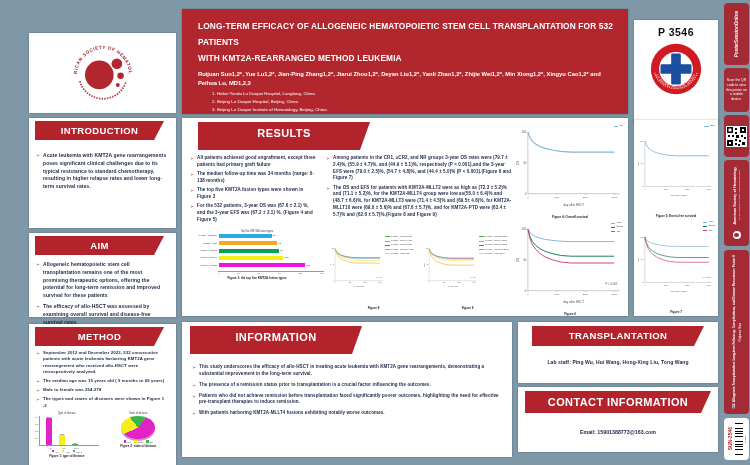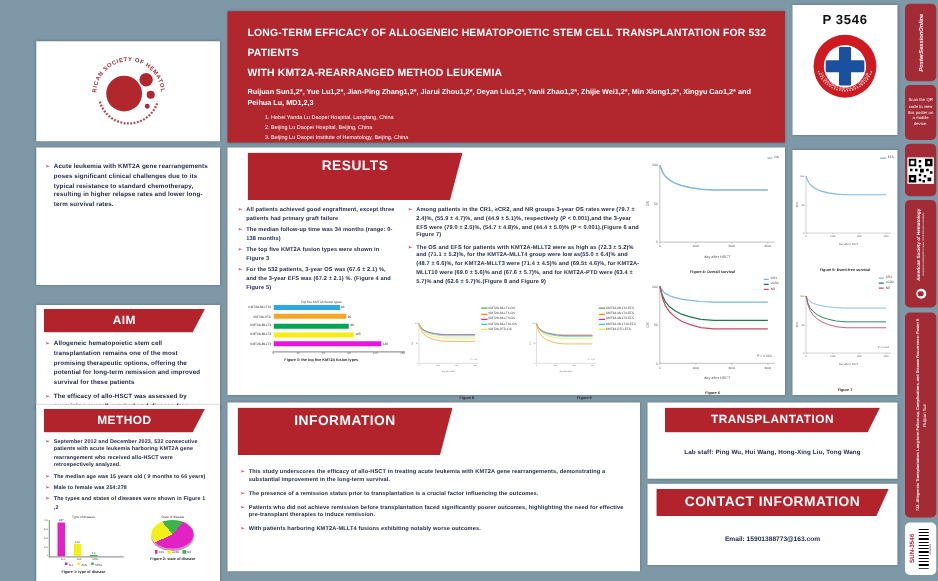--- a/index.html
+++ b/index.html
@@ -24,7 +24,7 @@
 
   
   .ash-card{left:29px;top:33px;width:147px;height:80px;display:flex;align-items:center;justify-content:center}
-  .pcode-card{left:634px;top:4px;width:84px;height:104px}
+  .pcode-card{left:634px;top:20px;width:84px;height:104px}
   .pcode{font-size:10.5px;font-weight:bold;color:#101010;text-align:center;margin-top:6px;letter-spacing:.5px}
   .intro-card{left:29px;top:118px;width:147px;height:110px}
   .aim-card{left:29px;top:244px;width:147px;height:84px}

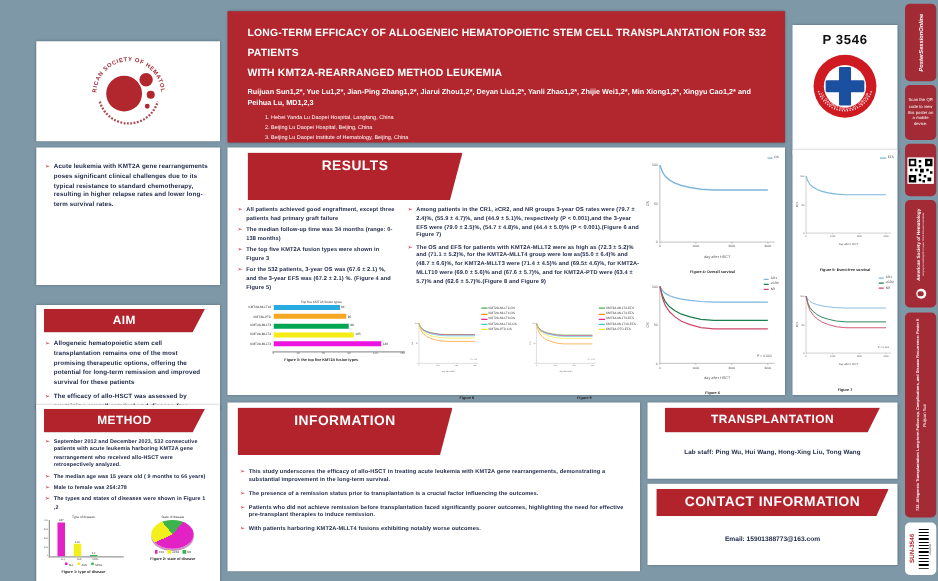--- a/index.html
+++ b/index.html
@@ -165,6 +165,7 @@
 </div>
 
 <section class="card intro-card">
+  <div class="banner banner-sm">INTRODUCTION</div>
   <div class="bullets" style="padding-top:12px">
       <div class="bullet">
         <span class="arr">➢</span>

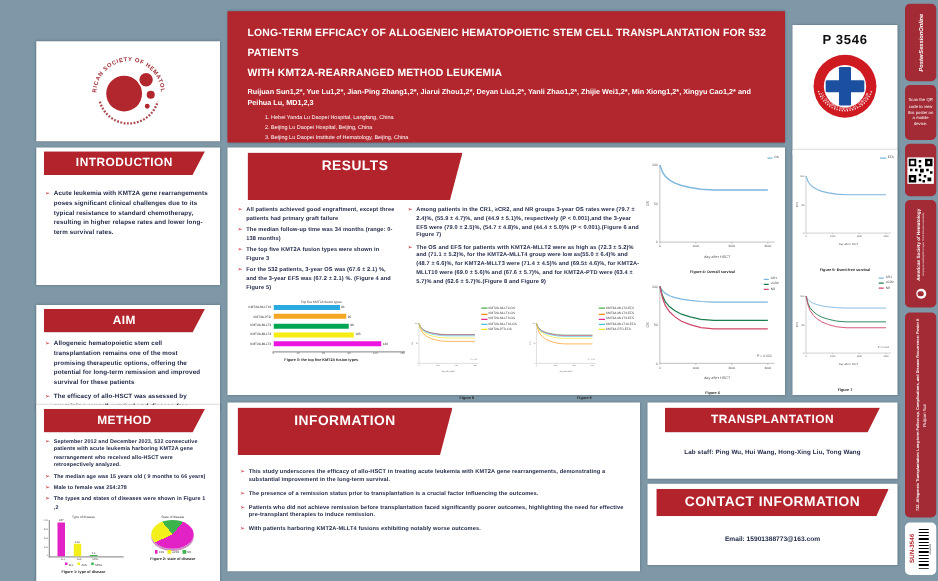--- a/index.html
+++ b/index.html
@@ -10,7 +10,7 @@
     clip-path:polygon(0 0,100% 0,calc(100% - 10px) 100%,0 100%);
     box-shadow:1px 1px 2px rgba(0,0,0,.35);letter-spacing:.4px;white-space:nowrap}
   .banner-sm{height:19px;line-height:19px;font-size:9.5px;margin:3px 12px 0 6px}
-  .banner-md{width:172px;height:38px;line-height:22px;font-size:11px;margin:4px 0 0 8px}
+  .banner-md{width:172px;height:28px;line-height:22px;font-size:11px;margin:4px 0 0 8px}
   .banner-ack{width:172px;height:20px;line-height:20px;font-size:9.5px;margin:4px auto 0}
   .banner-ct{width:186px;height:22px;line-height:22px;font-size:11px;margin:4px auto 0}
 

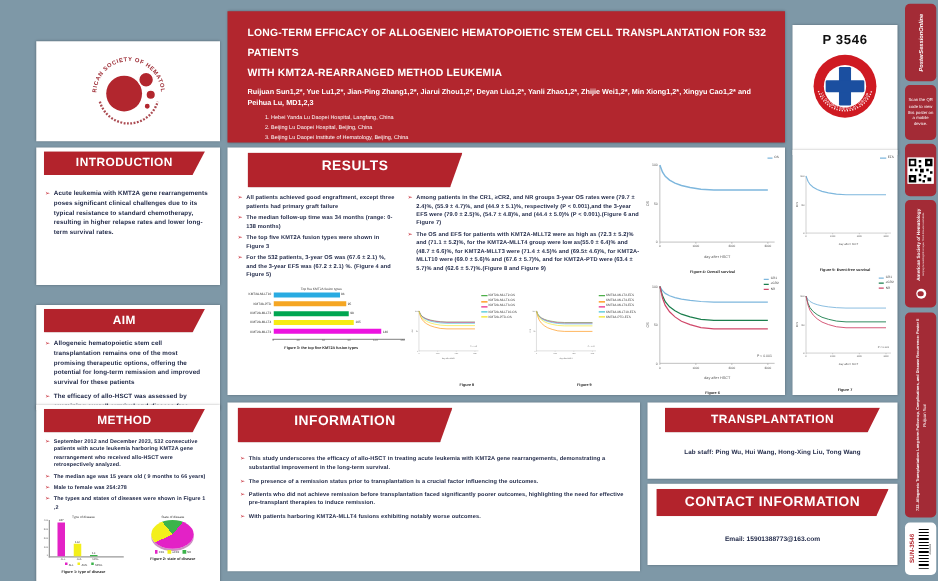--- a/index.html
+++ b/index.html
@@ -27,7 +27,7 @@
   .pcode-card{left:634px;top:20px;width:84px;height:104px}
   .pcode{font-size:10.5px;font-weight:bold;color:#101010;text-align:center;margin-top:6px;letter-spacing:.5px}
   .intro-card{left:29px;top:118px;width:147px;height:110px}
-  .aim-card{left:29px;top:244px;width:147px;height:84px}
+  .aim-card{left:29px;top:233px;width:147px;height:84px}
   .method-card{left:29px;top:324px;width:147px;height:156px}
   .results-card{left:182px;top:118px;width:446px;height:198px}
   .rightfig-card{left:634px;top:120px;width:84px;height:196px;padding:2px}

